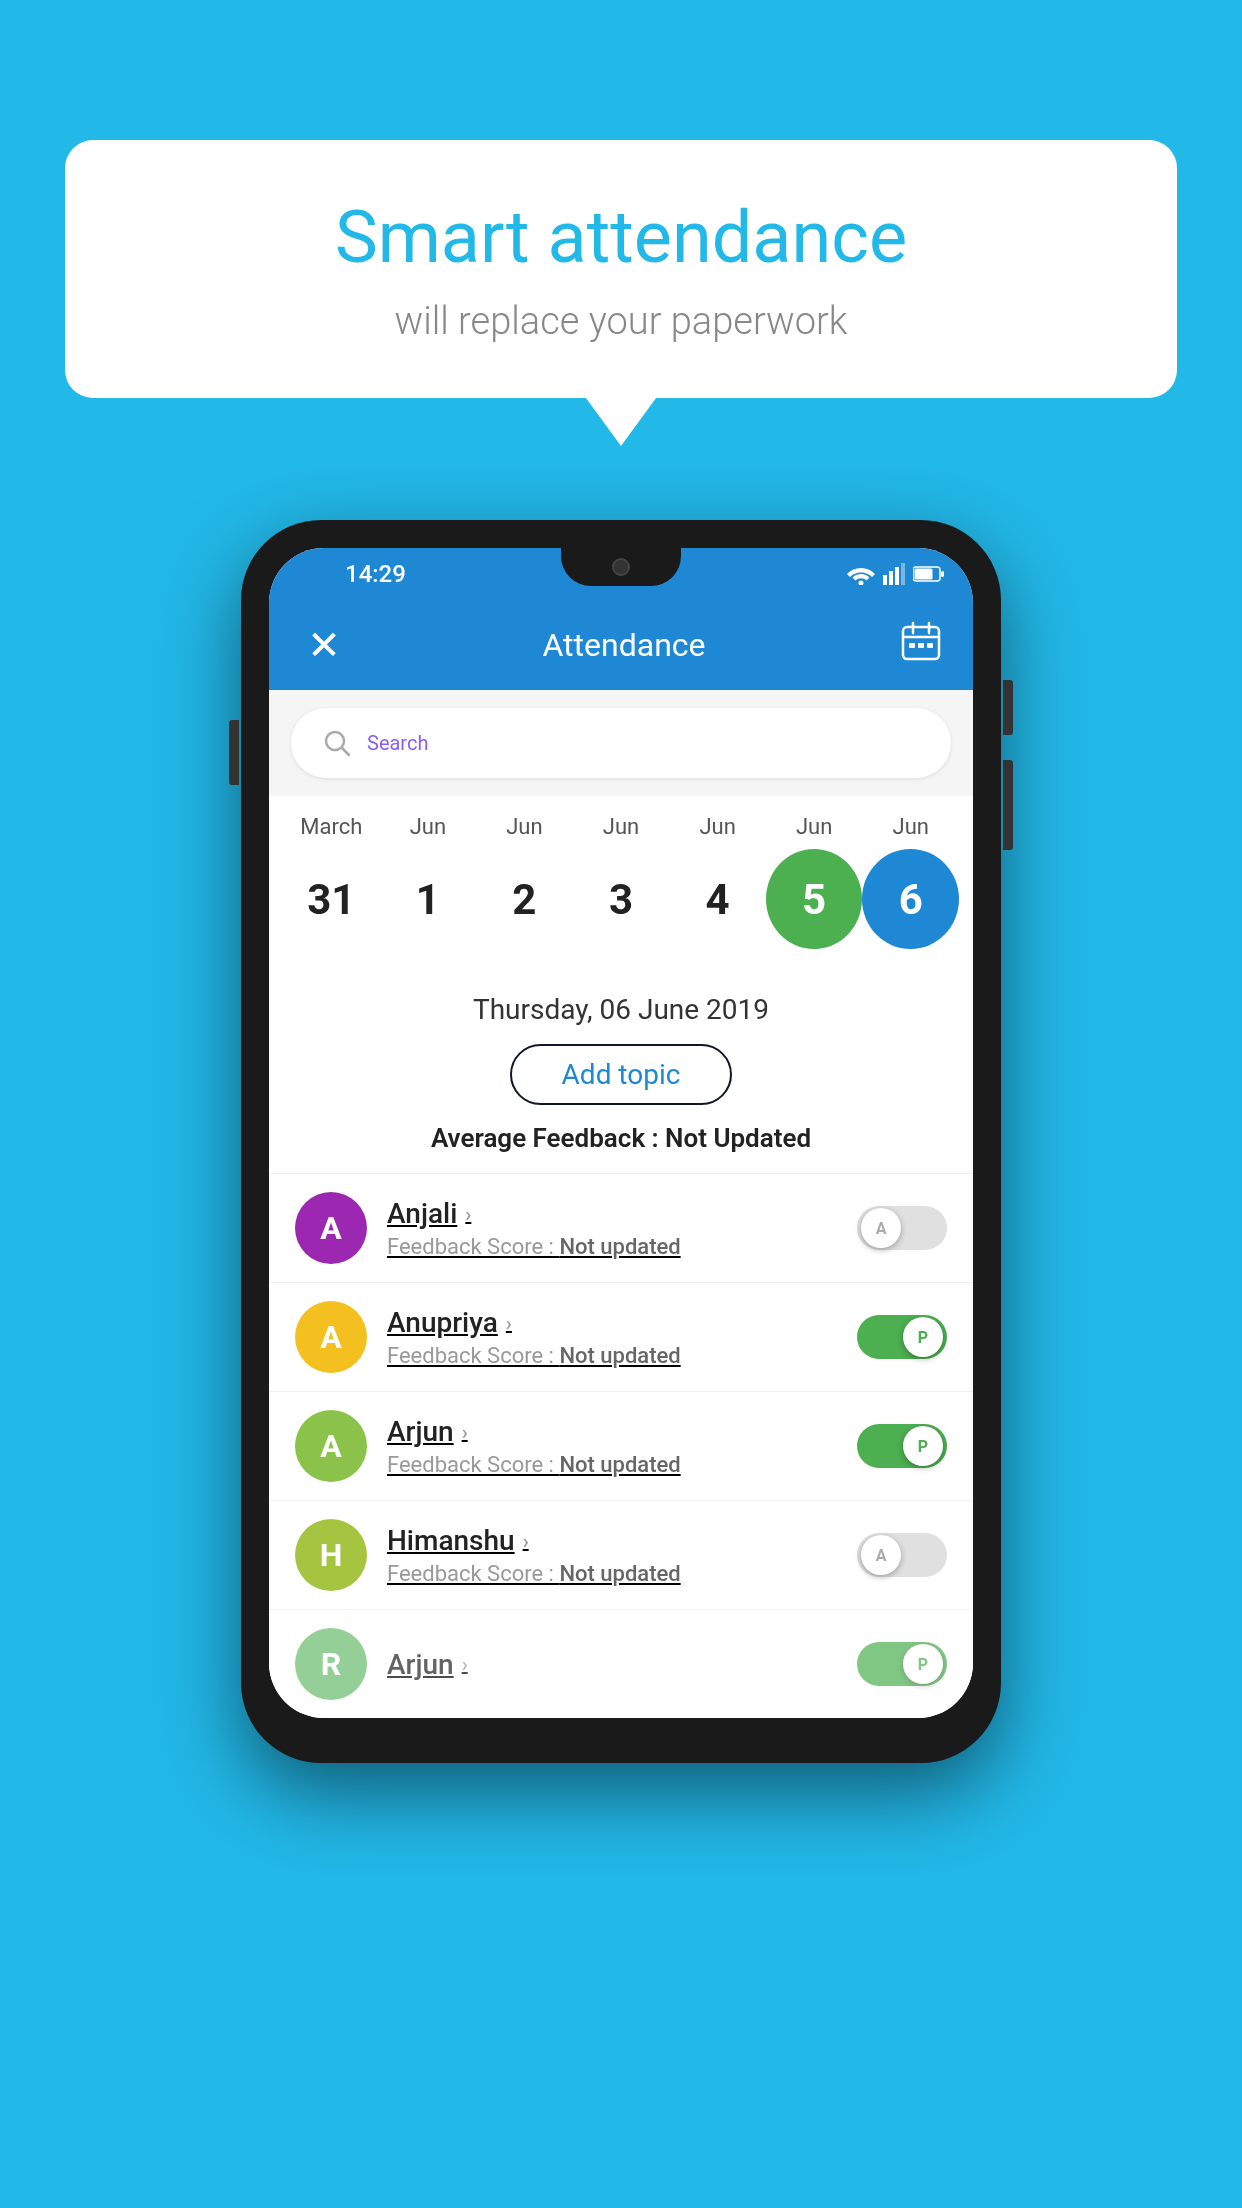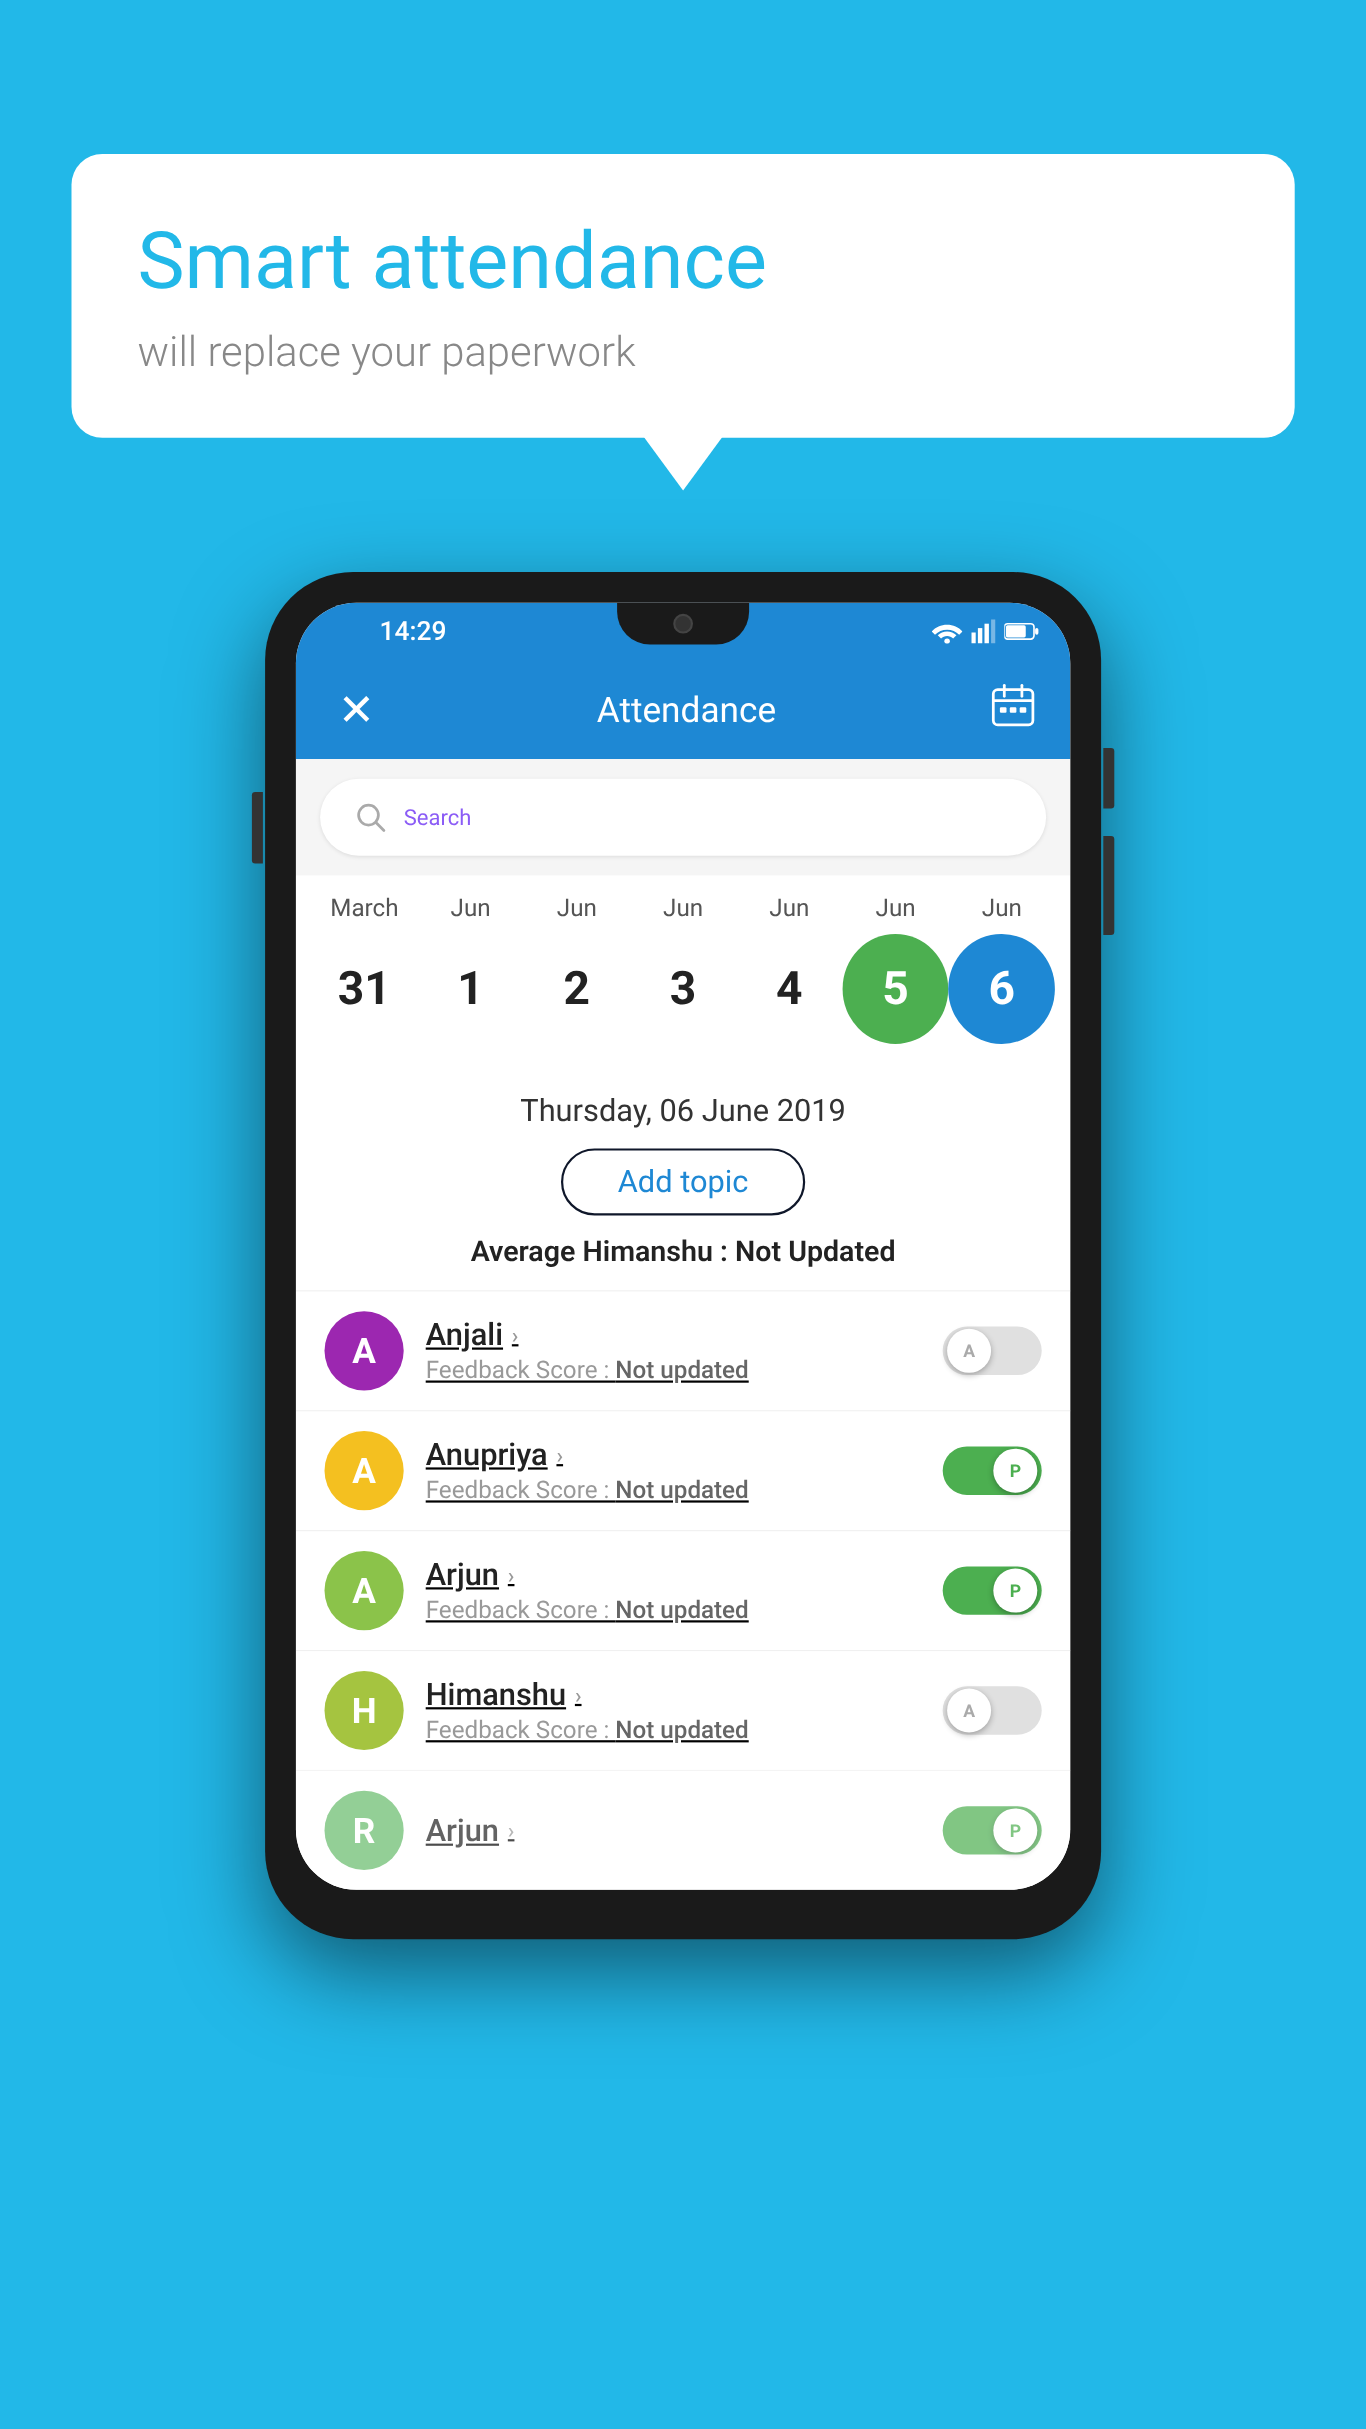--- a/index.html
+++ b/index.html
@@ -25,7 +25,7 @@
       background: white;
       border-radius: 28px;
       padding: 55px 60px 55px 60px;
-      text-align: left;
+      text-align: center;
       position: relative;
     }
 

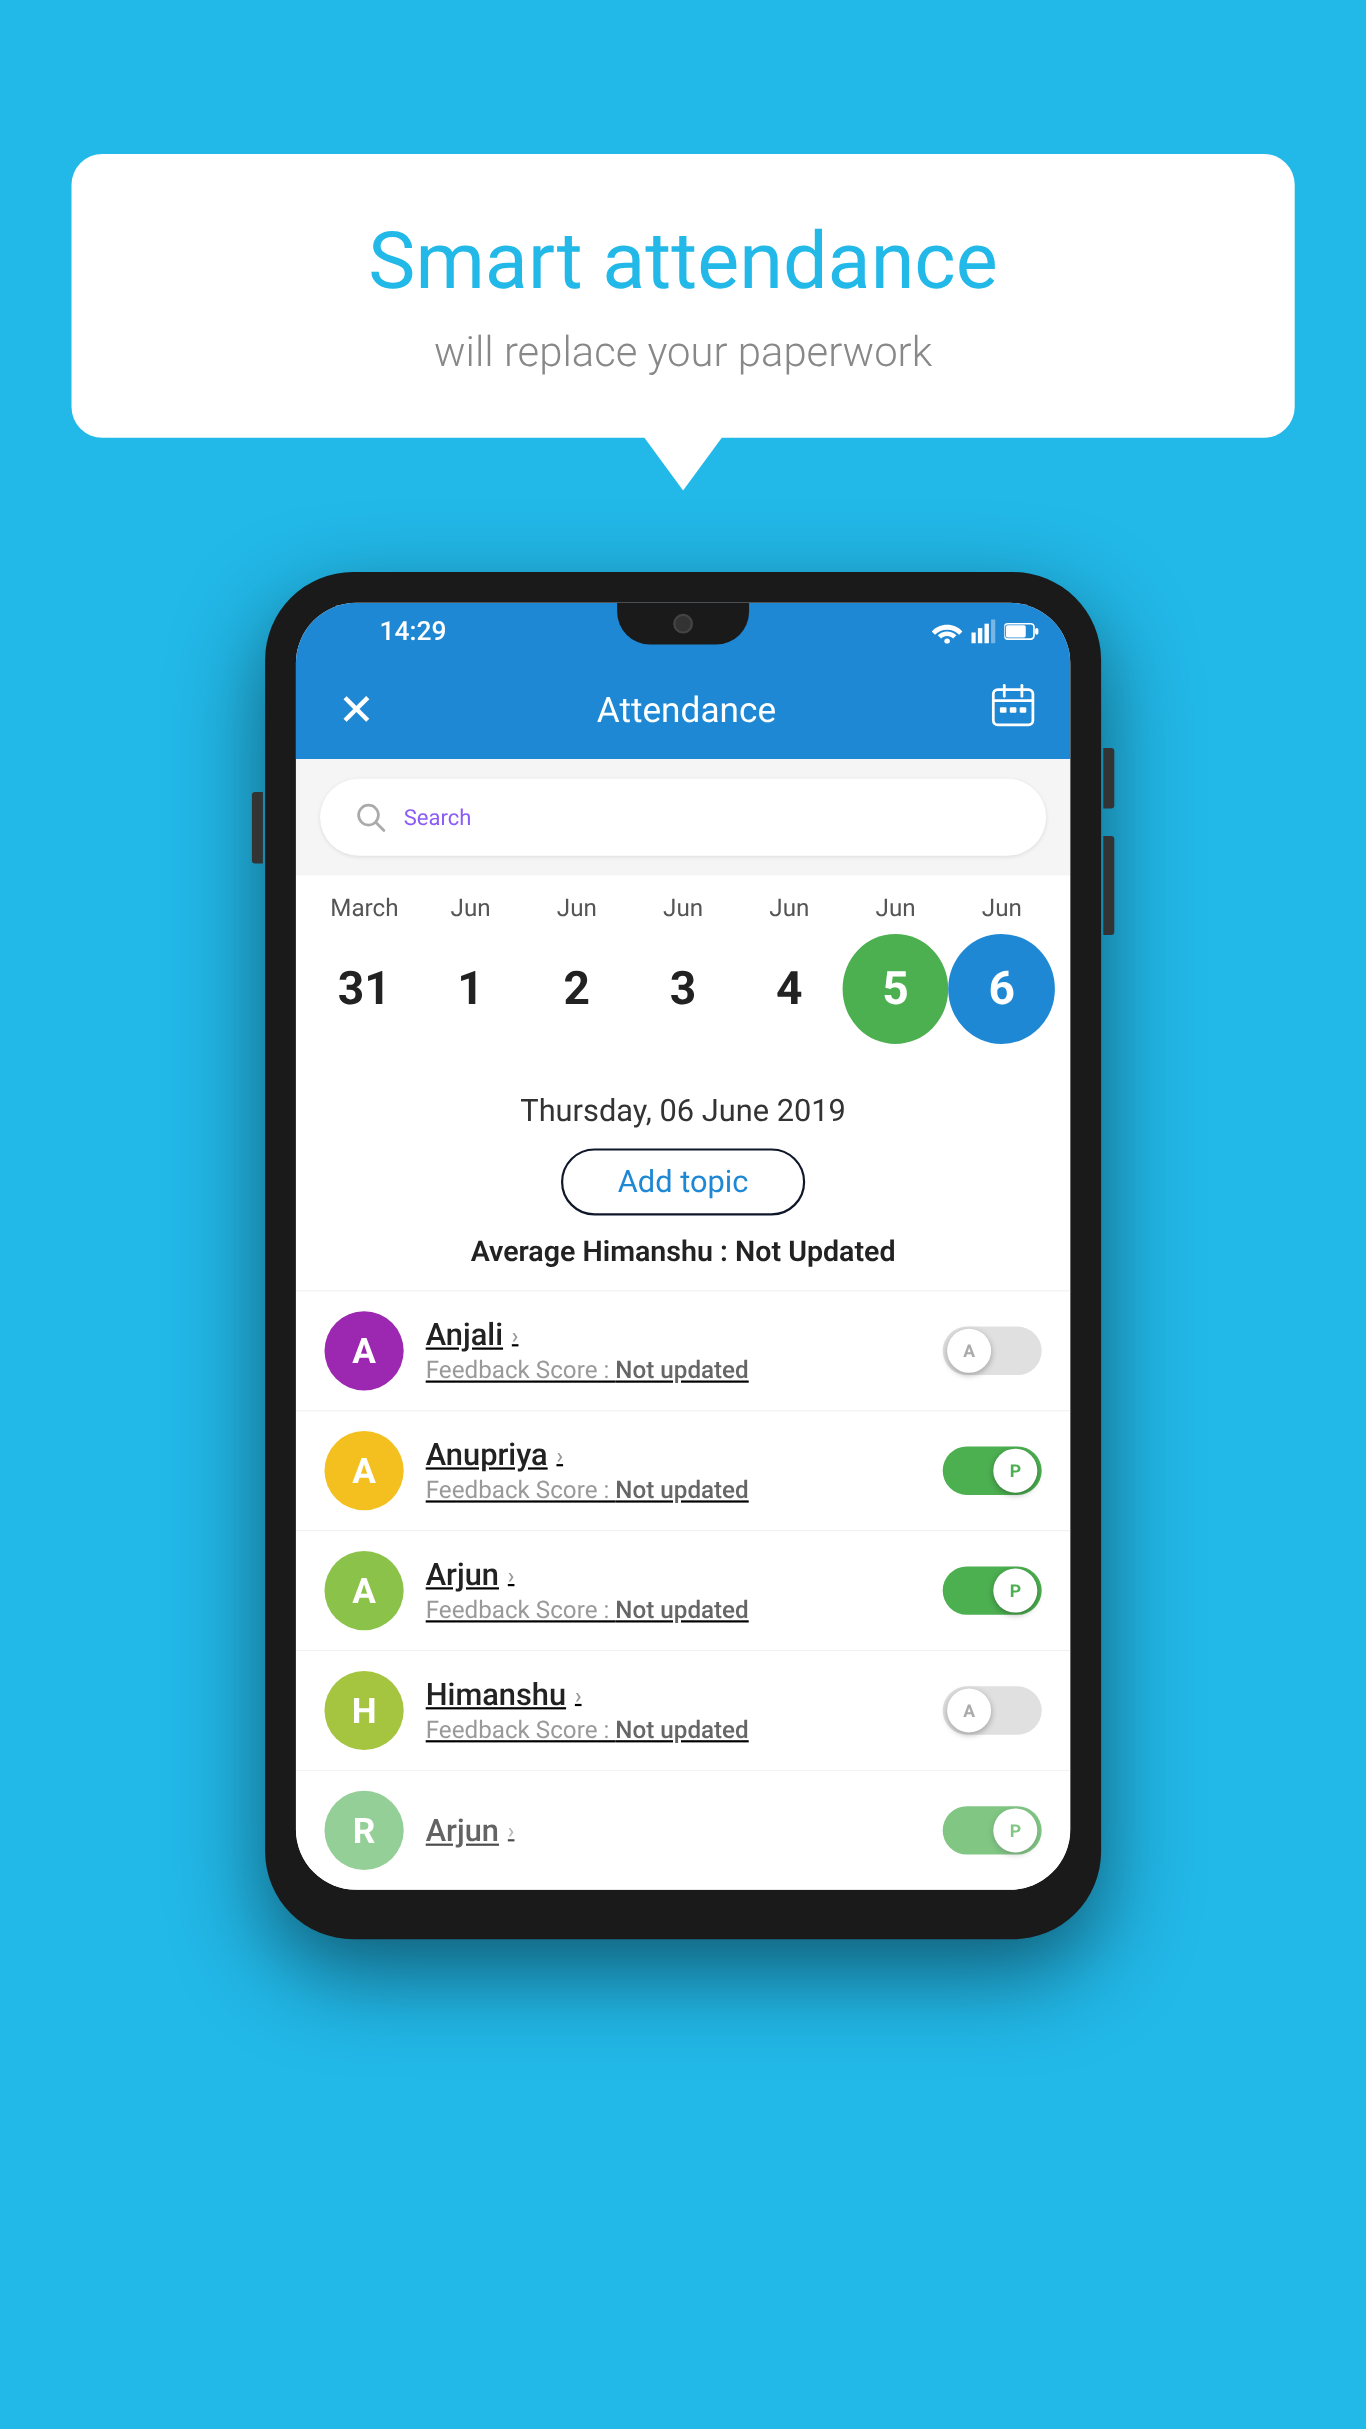--- a/index.html
+++ b/index.html
@@ -517,7 +517,7 @@
         <div class="selected-date-text">Thursday, 06 June 2019</div>
         <div class="add-topic-btn">Add topic</div>
         <div class="avg-feedback-text">
-          <span>Average Himanshu : </span><span style="color:#222;font-weight:600;">Not Updated</span>
+          <span>Average Feedback : </span><span style="color:#222;font-weight:600;">Not Updated</span>
         </div>
       </div>
 

